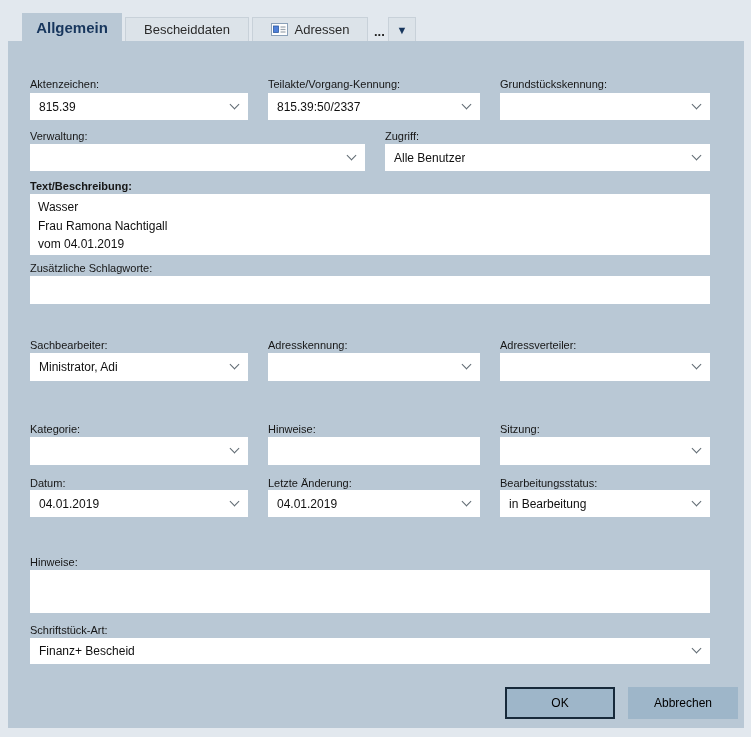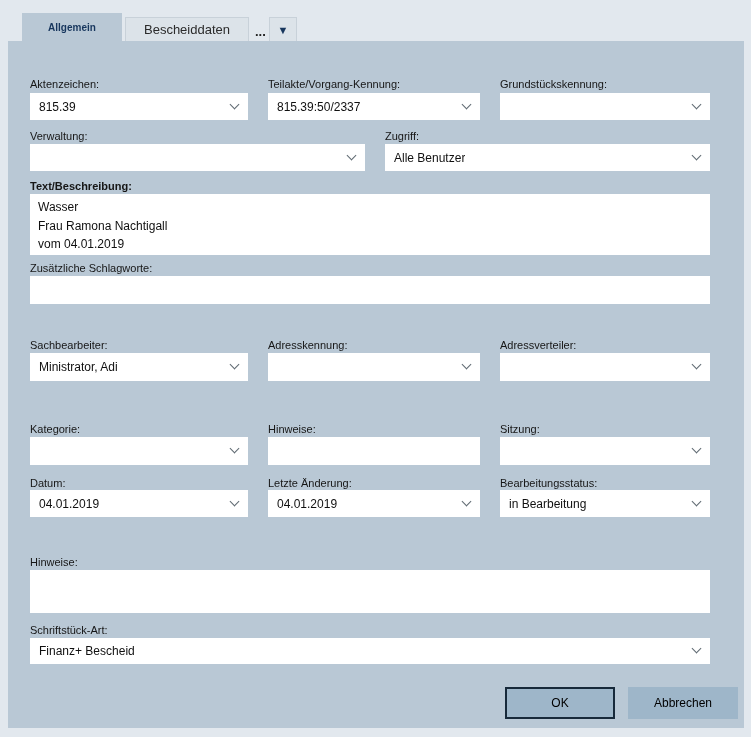--- a/index.html
+++ b/index.html
@@ -25,7 +25,7 @@
   }
   .tab.active{
     height:28px;background:#b9c8d5;border:none;
-    font-weight:bold;color:#17365d;font-size:10px;
+    font-weight:bold;color:#17365d;font-size:15px;
   }
   .tab-ellipsis{
     height:24px;display:flex;align-items:flex-end;padding:0 3px 2px 3px;

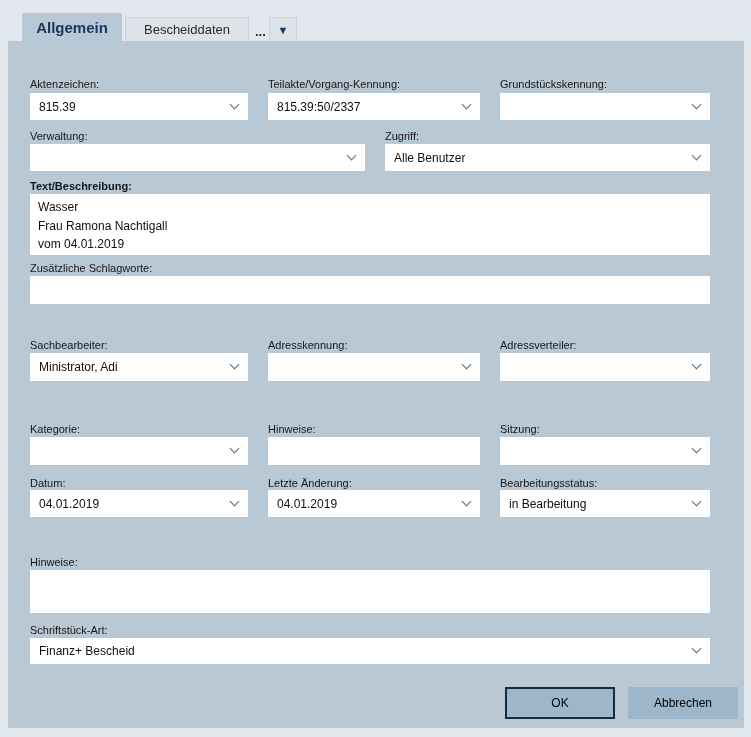--- a/index.html
+++ b/index.html
@@ -87,6 +87,18 @@
   <div class="tab" style="width:124px">
     <span>Bescheiddaten</span>
   </div>
+  <div class="tab" style="width:116px">
+    <span style="display:flex">
+      <svg width="17" height="13" viewBox="0 0 17 13">
+        <rect x="0.5" y="0.5" width="16" height="12" fill="#fdfdfd" stroke="#8aa0b8"></rect>
+        <rect x="2.5" y="3" width="5" height="6.5" fill="#4f7fd9" stroke="#2c5aa0" stroke-width="0.8"></rect>
+        <line x1="9.5" y1="4" x2="14.5" y2="4" stroke="#9aa4ae" stroke-width="1.2"></line>
+        <line x1="9.5" y1="6.5" x2="14.5" y2="6.5" stroke="#9aa4ae" stroke-width="1.2"></line>
+        <line x1="9.5" y1="9" x2="14.5" y2="9" stroke="#9aa4ae" stroke-width="1.2"></line>
+      </svg>
+    </span>
+    <span>Adressen</span>
+  </div>
   <div class="tab-ellipsis">...</div>
   <div class="tab-dropdown">
     <span>▼</span>

